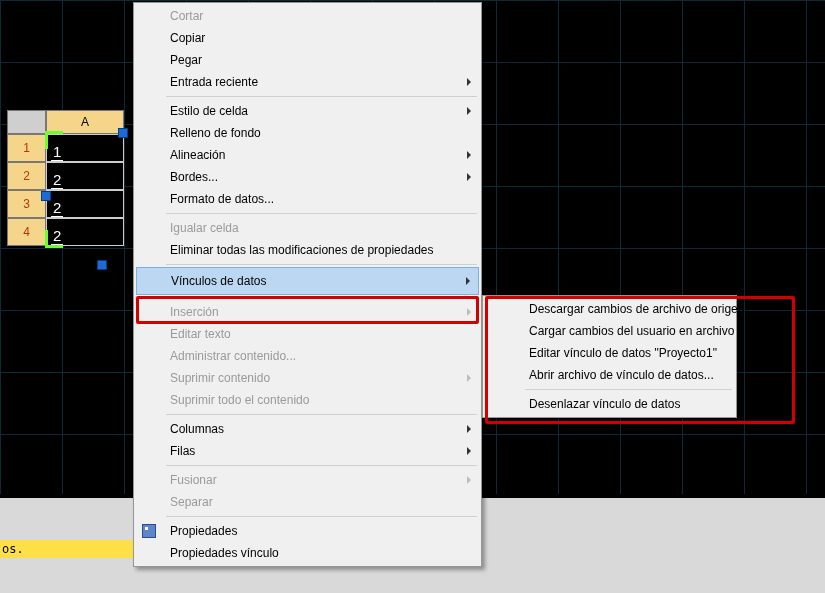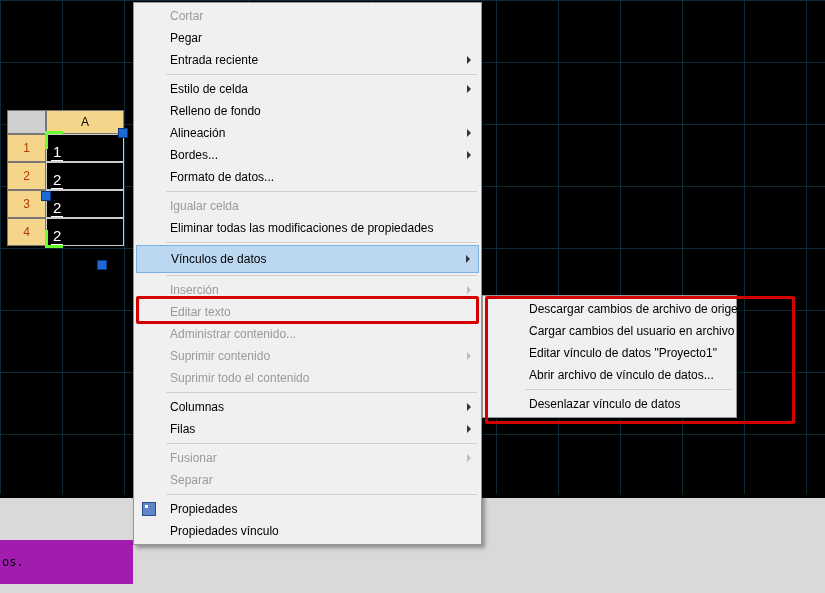--- a/index.html
+++ b/index.html
@@ -208,6 +208,9 @@
       <span>Cortar</span>
     </div>
     <div class="menu-item">
+      <span>Copiar</span>
+    </div>
+    <div class="menu-item">
       <span>Pegar</span>
     </div>
     <div class="menu-item">

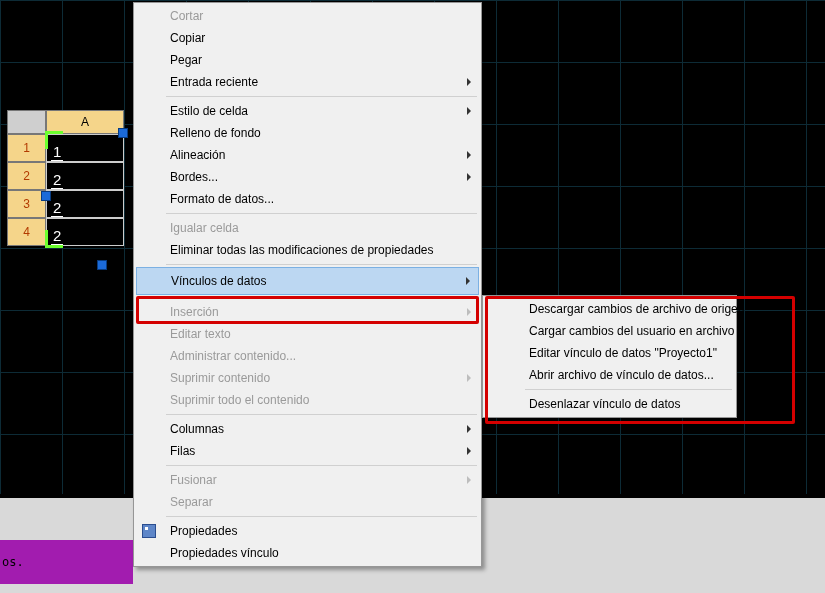--- a/index.html
+++ b/index.html
@@ -87,11 +87,11 @@
     position: absolute;
     top: 540px; left: 0;
     width: 133px;
-    padding: 15px 2px;
+    padding: 2px 2px;
     color: #000;
     font-family: monospace;
     font-size: 12px;
-    background: #a21caf;
+    background: #fde047;
   }
   
   .ctx-menu {

